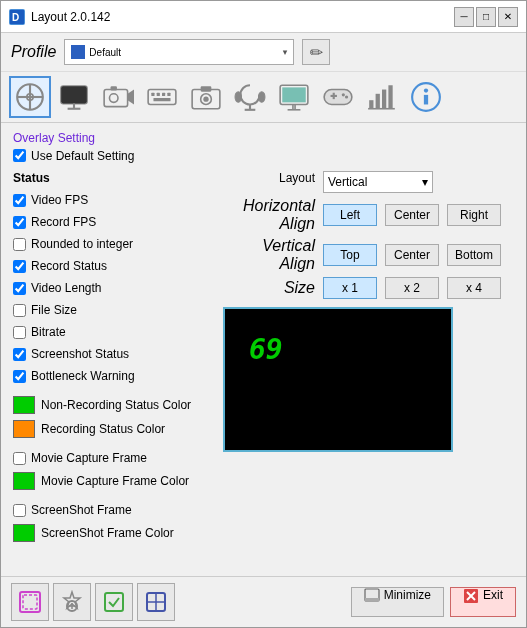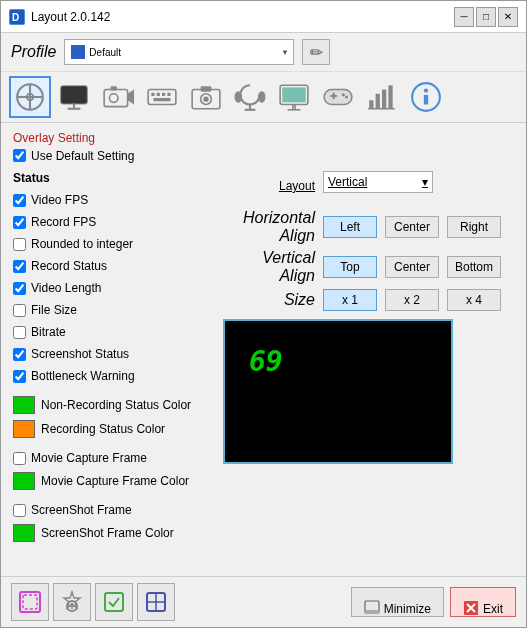--- a/index.html
+++ b/index.html
@@ -138,7 +138,7 @@
     }
     .overlay-title {
       font-size: 12px;
-      color: #b91c1c;
+      color: #6d28d9;
       margin-bottom: 4px;
     }
     .use-default {

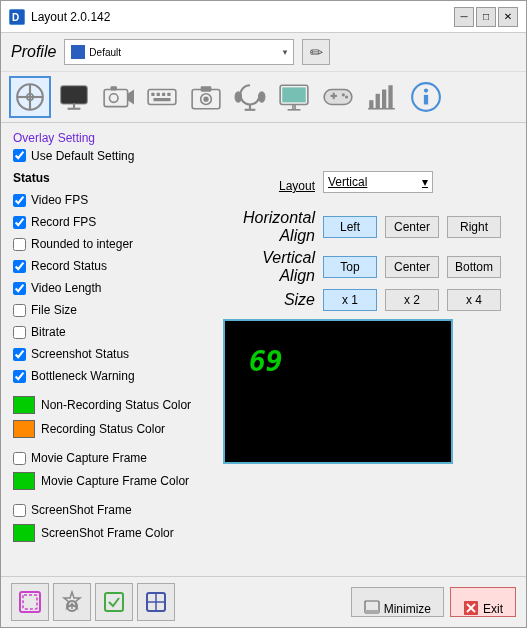--- a/index.html
+++ b/index.html
@@ -175,9 +175,8 @@
     }
     .layout-row {
       display: flex;
-      align-items: flex-end;
-      margin-bottom: 16px;
-      text-decoration: underline;
+      align-items: flex-start;
+      margin-bottom: 4px;
     }
     .layout-label {
       font-size: 12px;

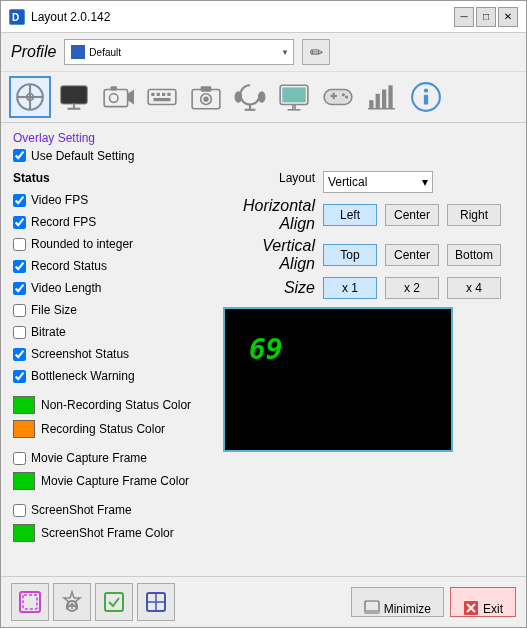--- a/index.html
+++ b/index.html
@@ -296,7 +296,7 @@
       cursor: pointer;
       font-size: 12px;
       display: flex;
-      align-items: flex-end;
+      align-items: flex-start;
       gap: 4px;
     }
     .pencil-icon { font-size: 16px; color: #555; }

